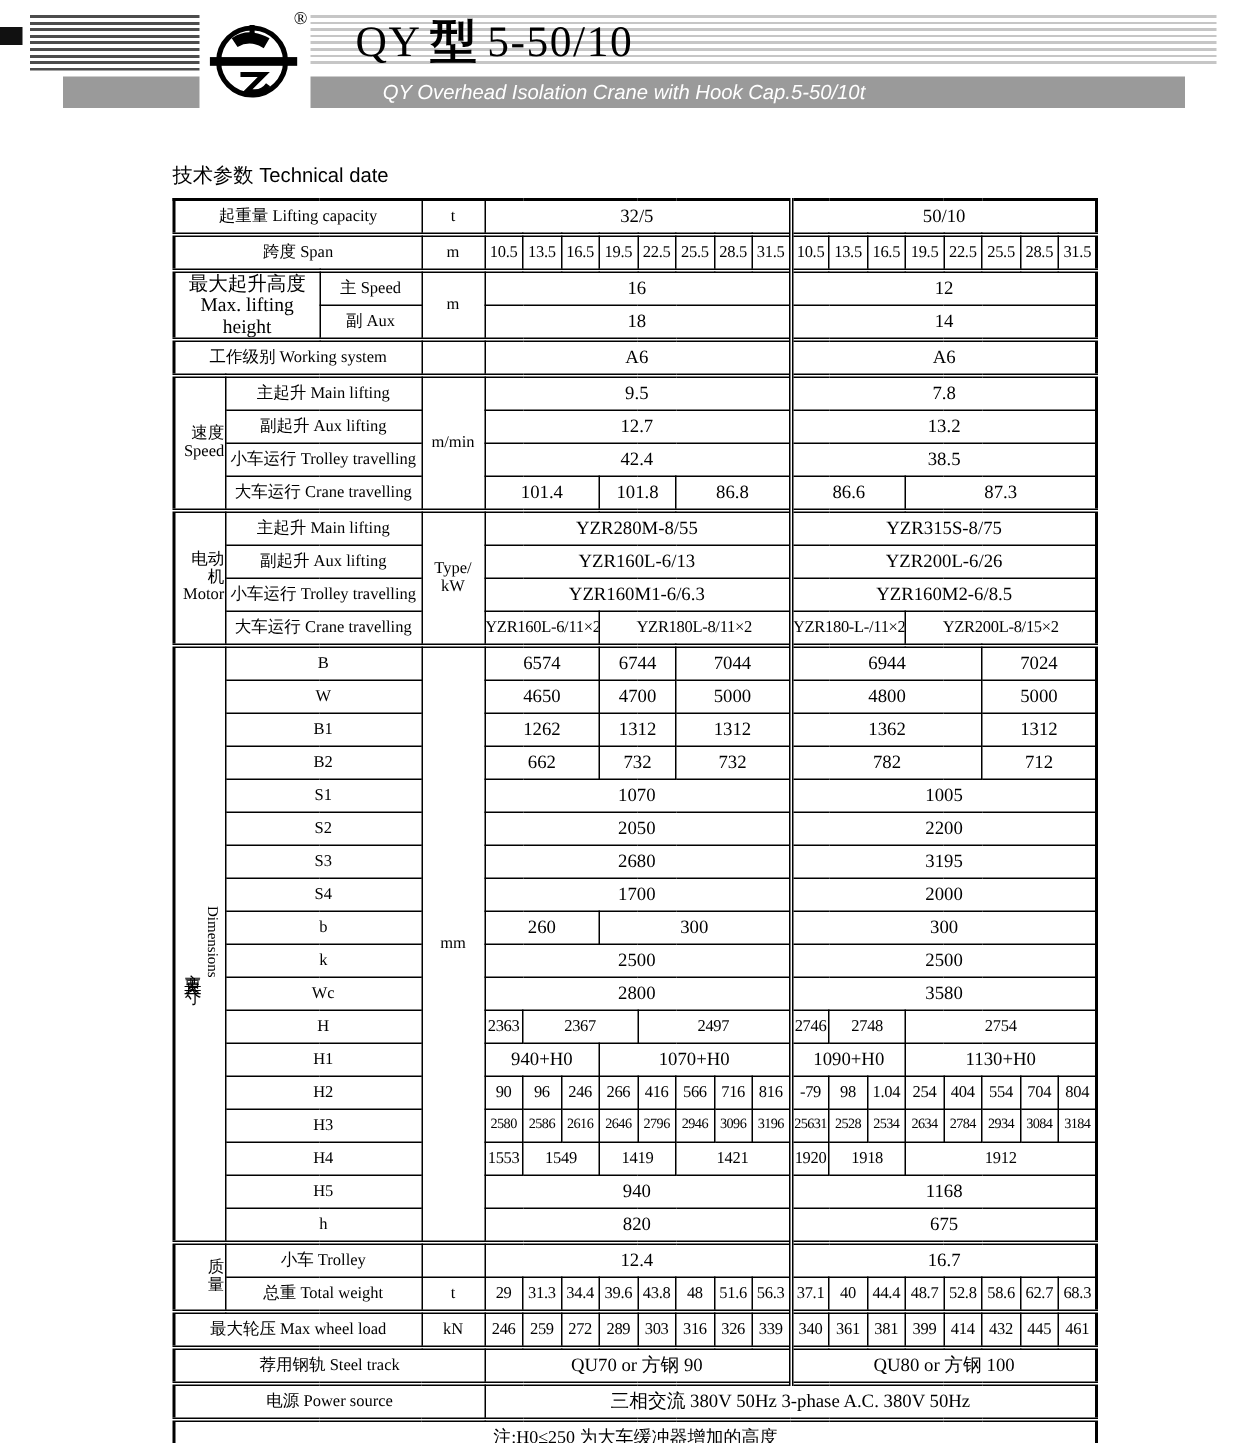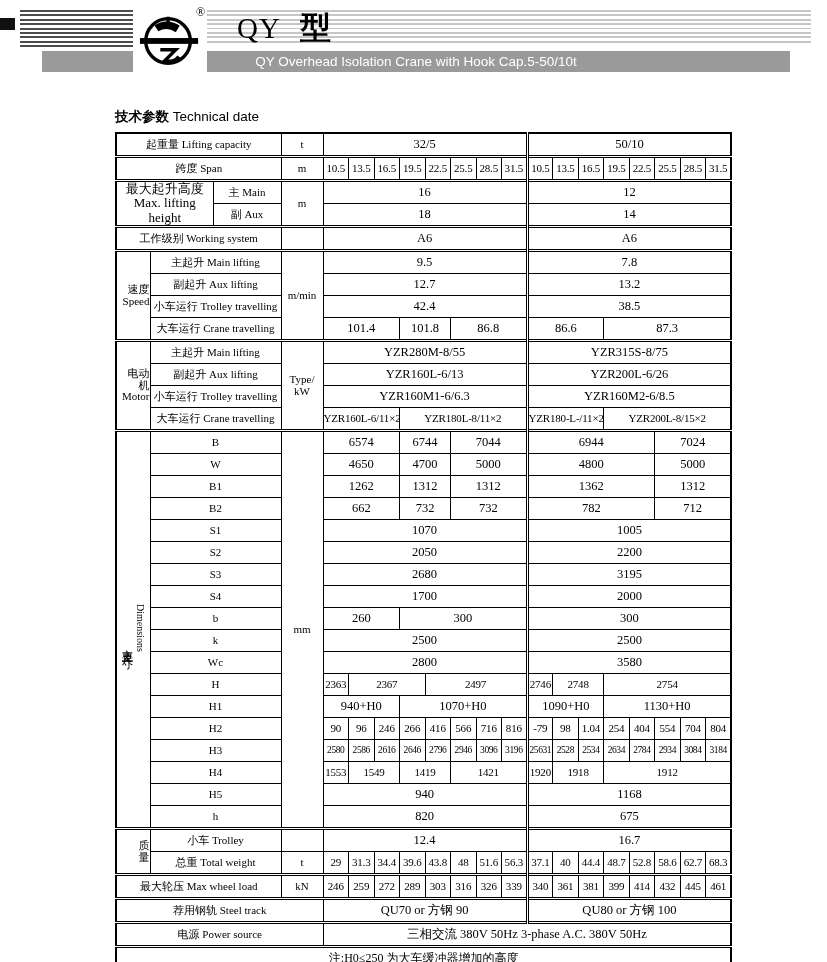--- a/index.html
+++ b/index.html
@@ -17,7 +17,7 @@
   .logobox{position:absolute;left:133px;top:5px;width:74px;height:69px;background:#fff;z-index:3;
      display:flex;align-items:center;justify-content:center;}
   .logobox .reg{position:absolute;right:2px;top:0;font-size:12px;}
-  .titlebox{position:absolute;left:237px;top:9px;height:38px;z-index:2;display:flex;align-items:center;white-space:nowrap;gap:13px;}
+  .titlebox{position:absolute;left:237px;top:9px;height:38px;z-index:2;display:flex;align-items:center;white-space:nowrap;}
   .t-lat{font-size:29px;font-family:"Liberation Serif",serif;letter-spacing:1px;}
   .t-cn{font-size:31px;font-family:"DejaVu Sans","Liberation Sans",sans-serif;font-weight:900;letter-spacing:1px;}
   .titlebox span{margin-right:6px;}

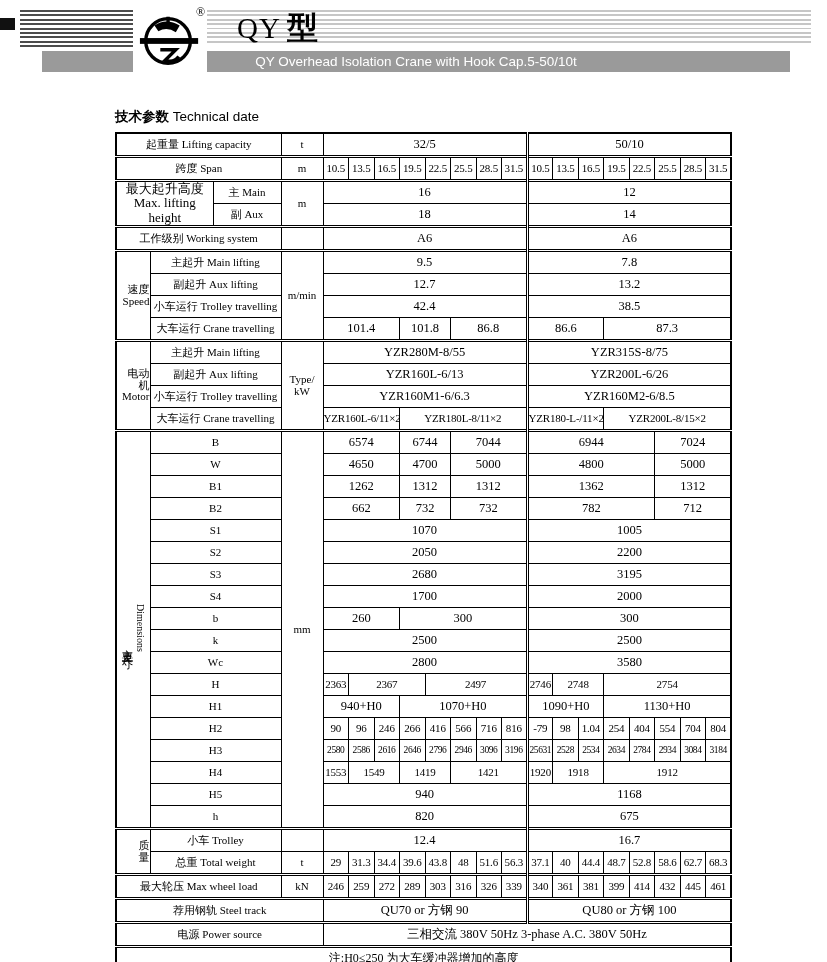--- a/index.html
+++ b/index.html
@@ -53,6 +53,7 @@
   <div class="titlebox">
     <span class="t-lat">QY</span>
     <span class="t-cn">型</span>
+    <span class="t-lat">5-50/10</span>
   </div>
   <div class="logobox">
     <svg width="64" height="62" viewBox="0 0 66 62">

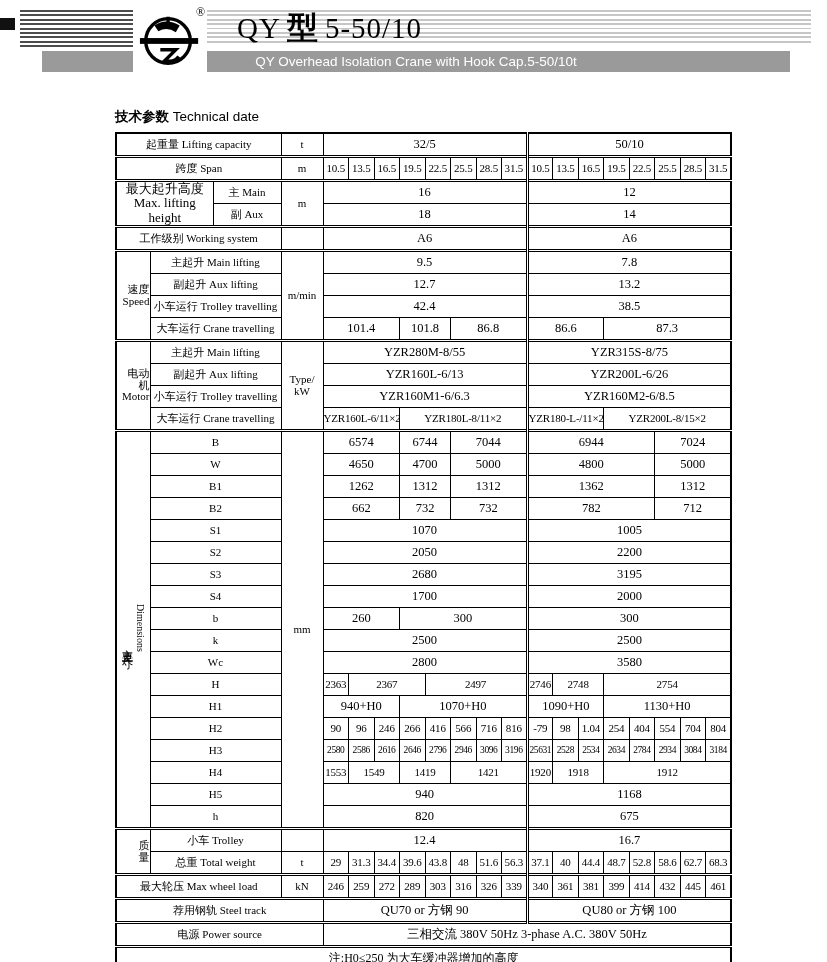--- a/index.html
+++ b/index.html
@@ -13,7 +13,7 @@
      background:repeating-linear-gradient(to bottom,#c6c6c6 0 1.8px,#fff 1.8px 4.4px);}
   .graybar{position:absolute;left:42px;top:51px;width:748px;height:21px;background:#9a9a9a;
      color:#fff;font-family:"Liberation Sans","DejaVu Sans",sans-serif;font-size:13.5px;
-     line-height:21px;text-align:center;z-index:2;}
+     line-height:21px;text-align:center;z-index:2;font-style:italic;}
   .logobox{position:absolute;left:133px;top:5px;width:74px;height:69px;background:#fff;z-index:3;
      display:flex;align-items:center;justify-content:center;}
   .logobox .reg{position:absolute;right:2px;top:0;font-size:12px;}

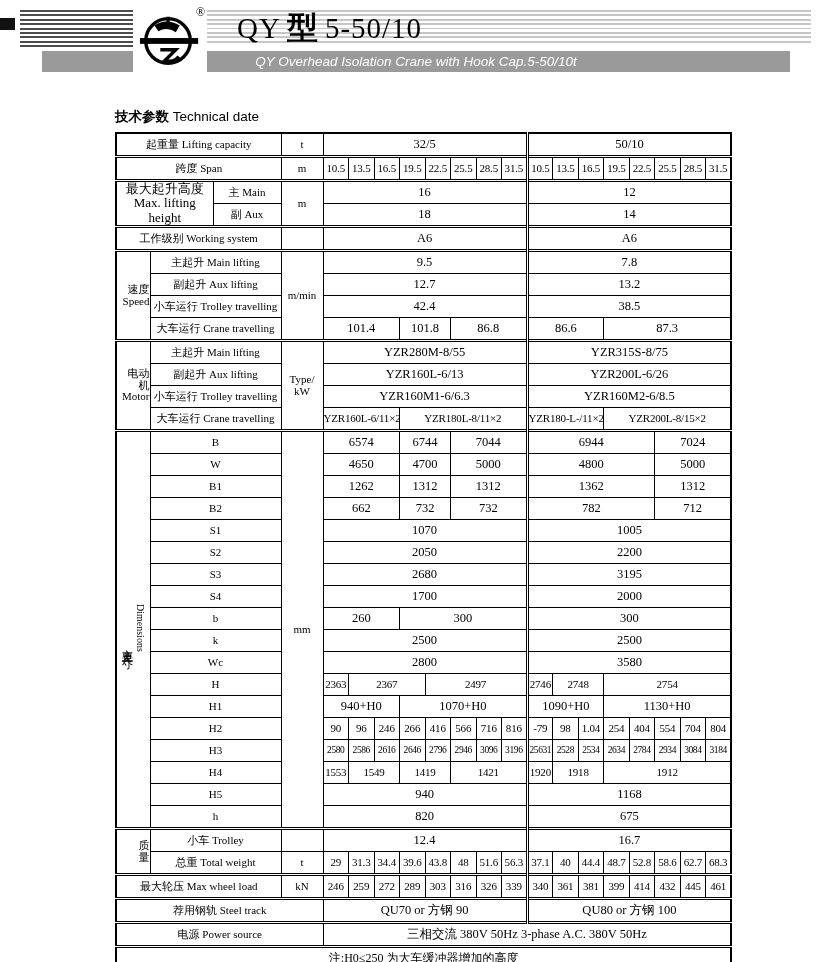--- a/index.html
+++ b/index.html
@@ -23,7 +23,7 @@
   .titlebox span{margin-right:6px;}
   
   .seclabel{margin:22px 0 6px 115px;font-family:"Liberation Sans","DejaVu Sans",sans-serif;font-size:13.5px;}
-  .seclabel b{font-weight:700;margin-top:31px;}
+  .seclabel b{font-weight:400;margin-top:31px;}
   
   table{border-collapse:collapse;table-layout:fixed;margin-left:115px;width:617px;border:2.5px solid #000;}
   td{border:1px solid #000;text-align:center;vertical-align:middle;padding:0;height:21px;

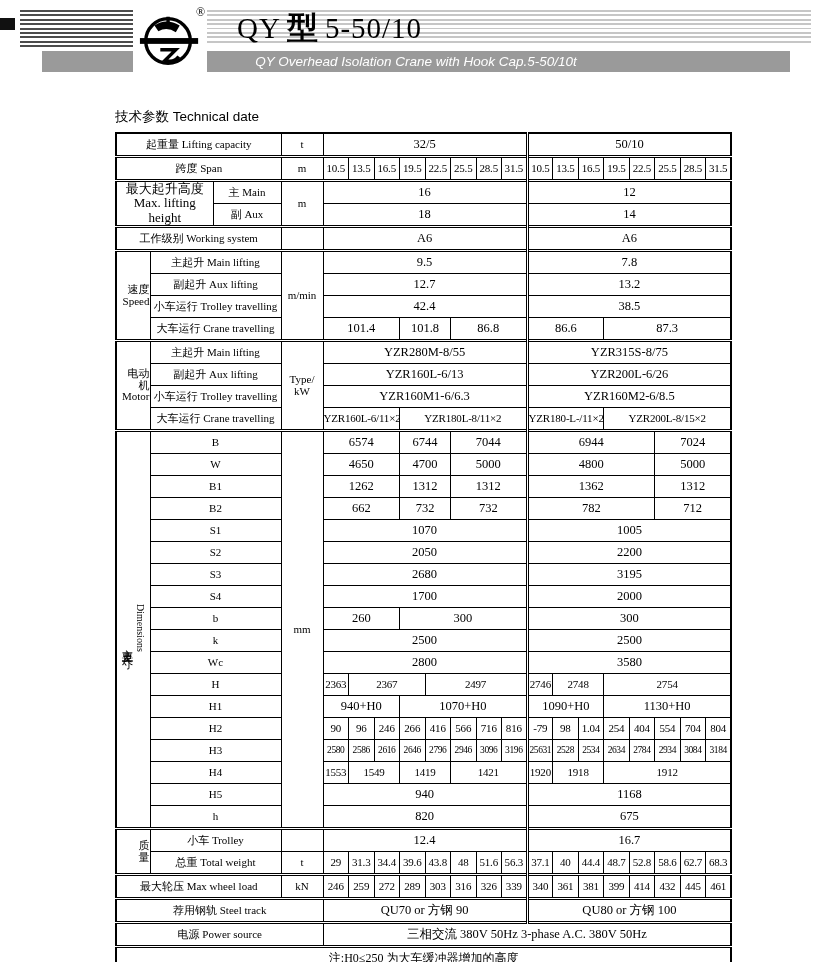--- a/index.html
+++ b/index.html
@@ -124,7 +124,7 @@
       <tr>
         <td colspan="2" rowspan="2" class="p l2">最大起升高度
 Max. lifting height</td>
-        <td class="p">主 Main</td>
+        <td class="p">主 Speed</td>
         <td rowspan="2" class="u">m</td>
         <td colspan="8" class="d">16</td>
         <td colspan="8" class="d mid">12</td>

